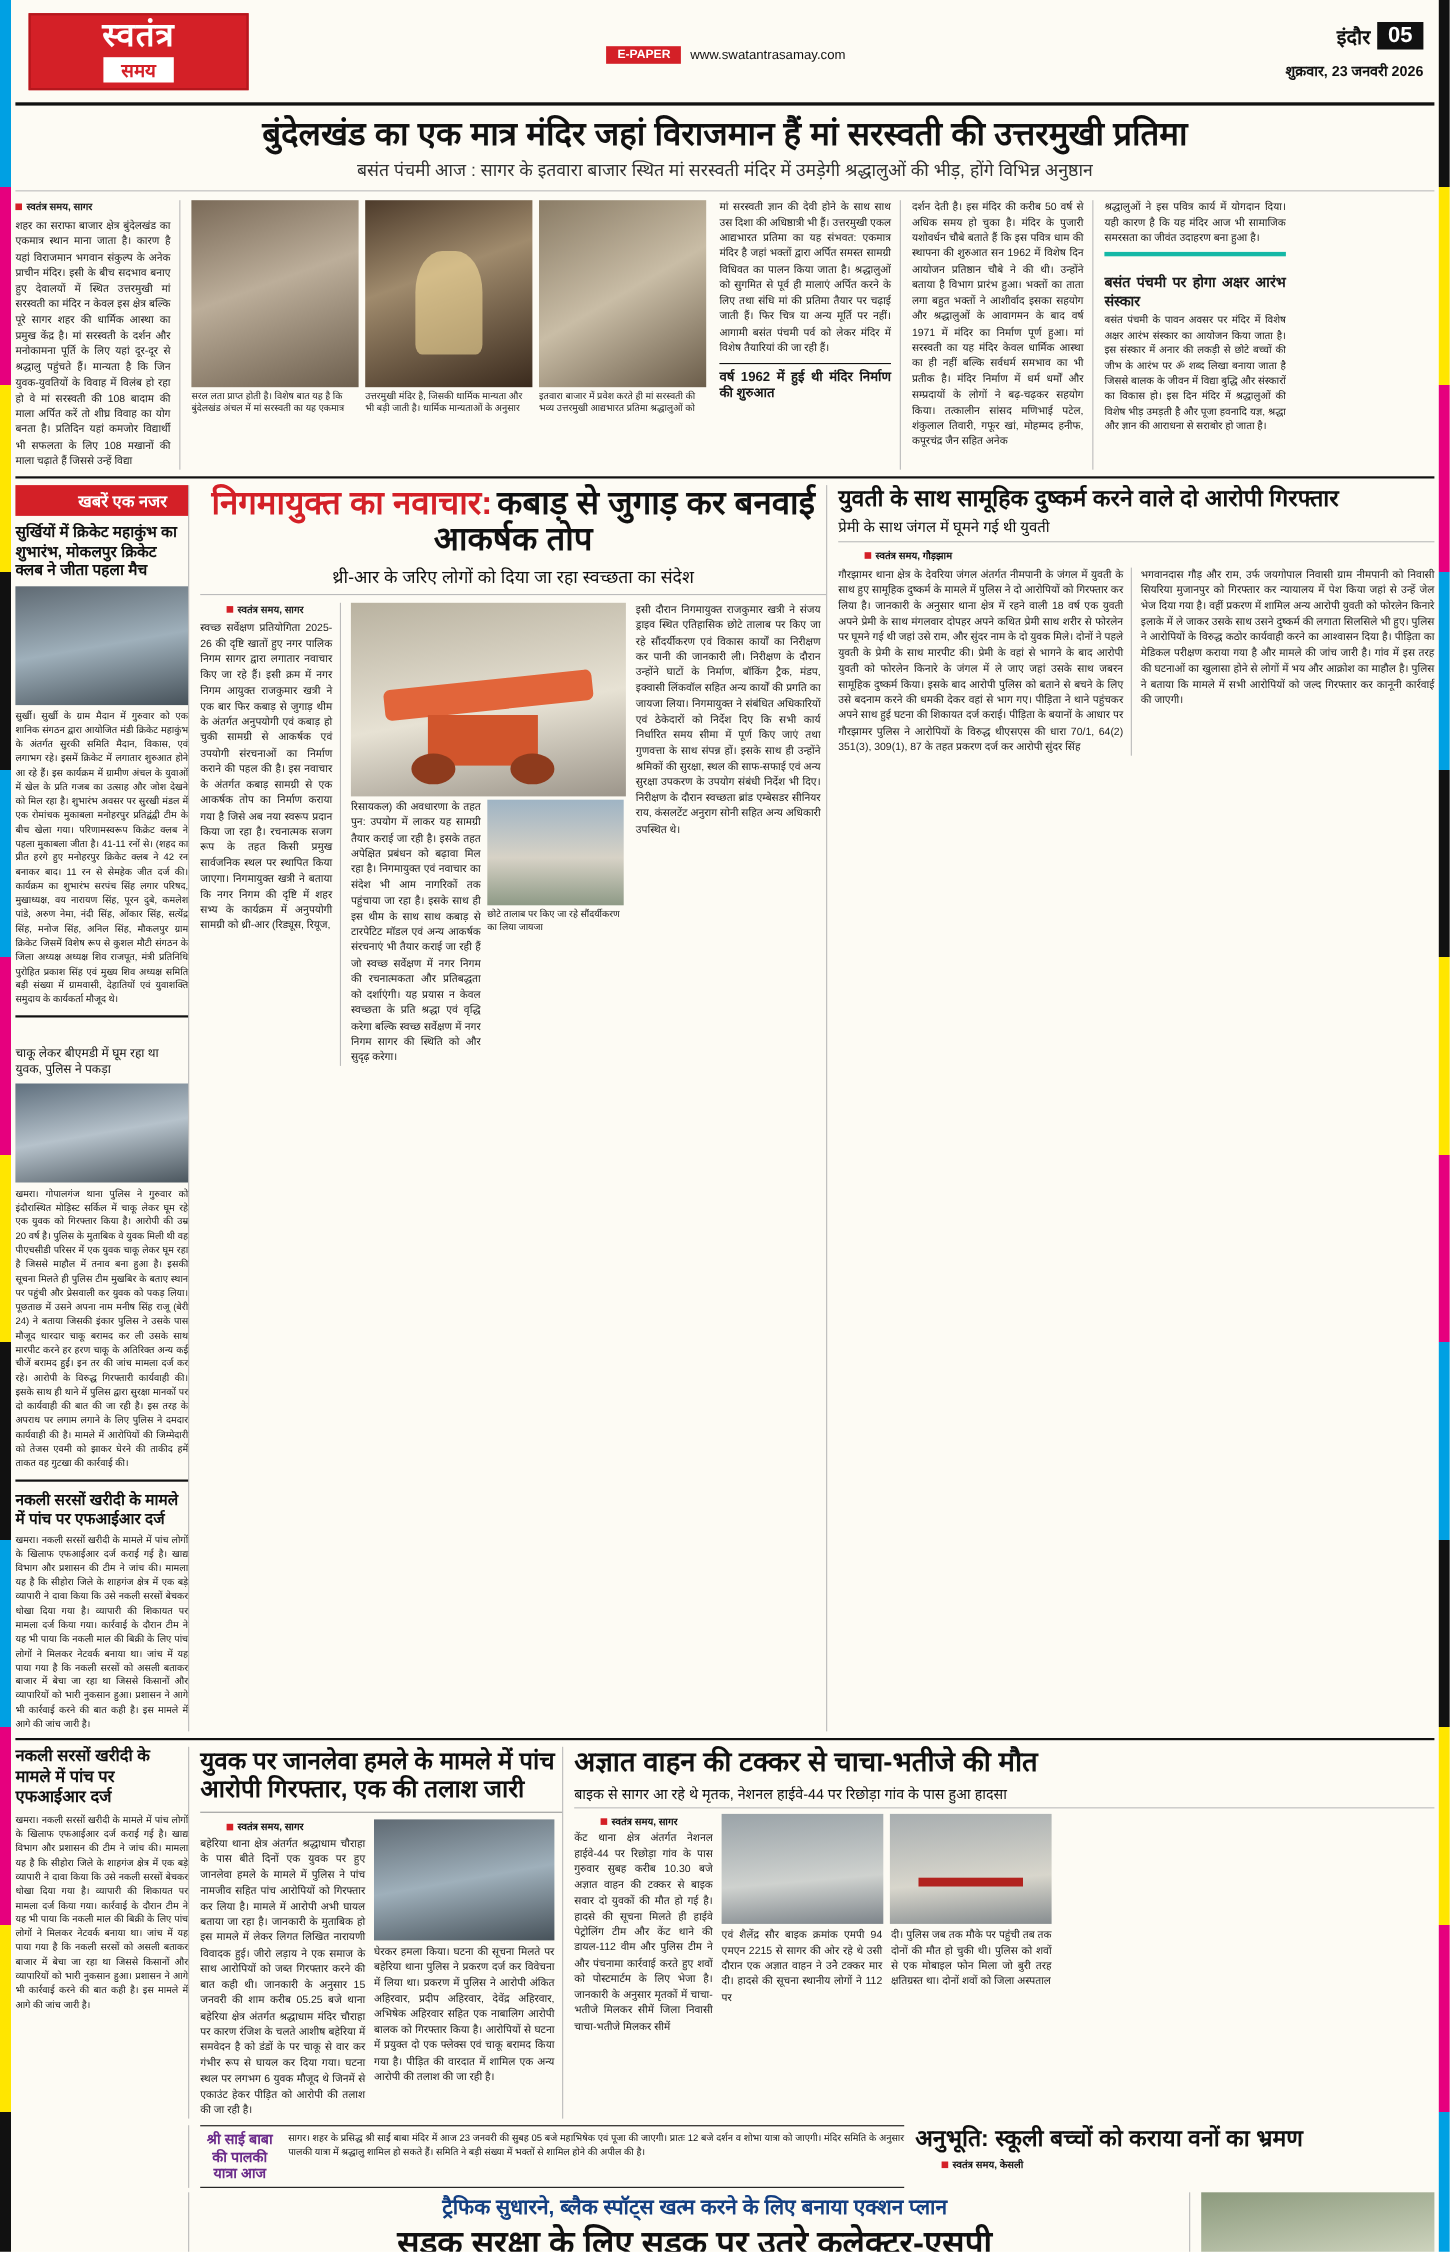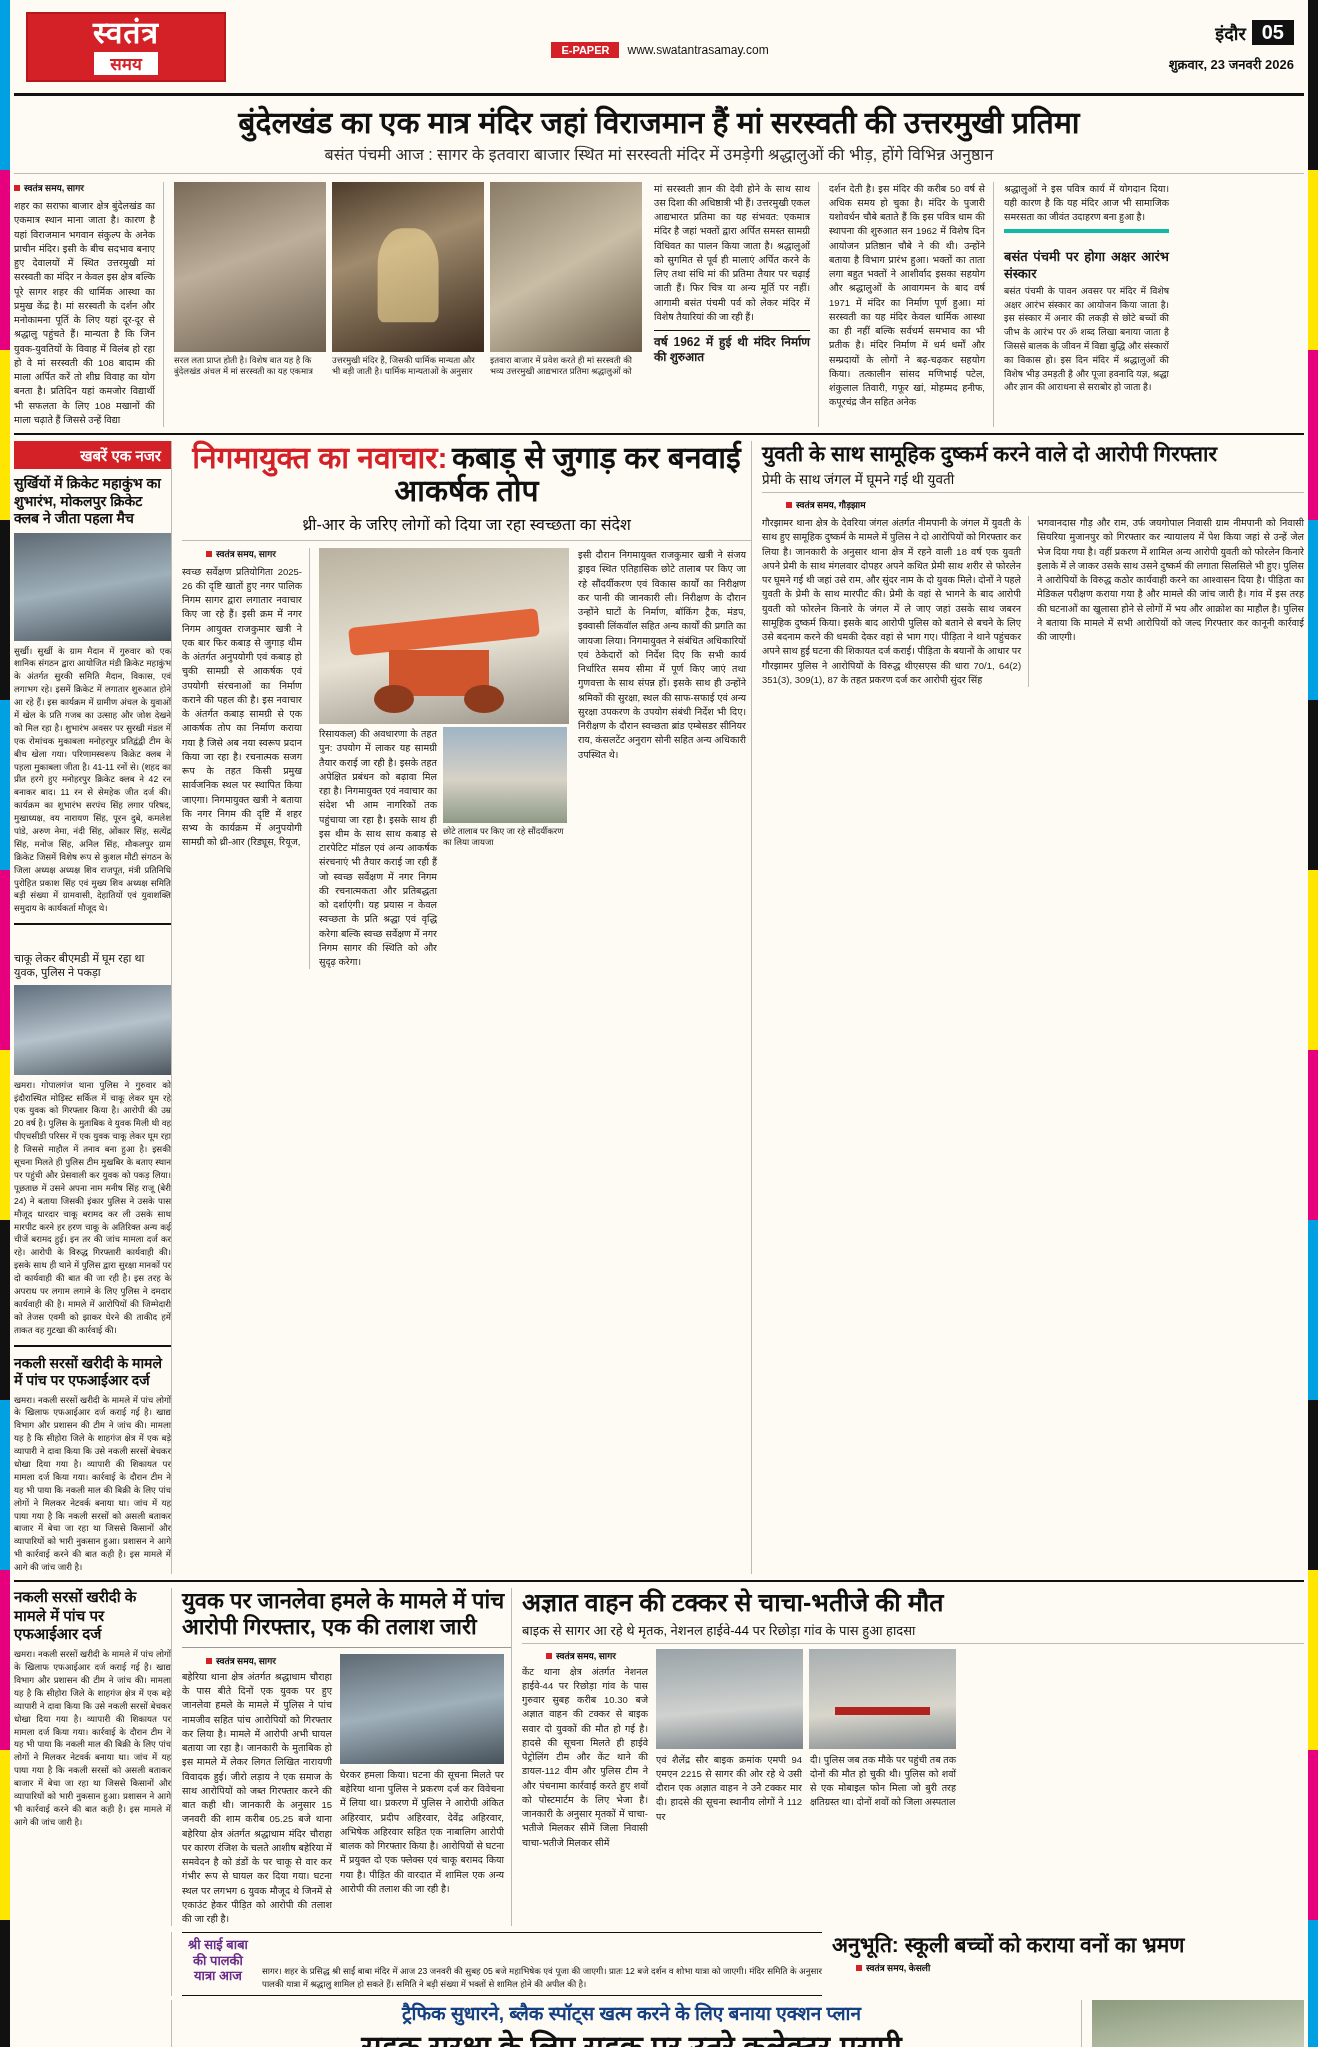--- a/index.html
+++ b/index.html
@@ -208,7 +208,7 @@
 
     <div style="width:158px;" class="colrule">
       <div style="display:flex;">
-        <div class="redbar" style="width:100%;text-align:right;padding-left:48px;">खबरें एक नजर</div>
+        <div class="redbar" style="width:100%;text-align:center;padding-left:48px;">खबरें एक नजर</div>
       </div>
       <div style="font-size:14px;font-weight:bold;line-height:1.25;margin-top:6px;">सुर्खियों में क्रिकेट महाकुंभ का शुभारंभ, मोकलपुर क्रिकेट क्लब ने जीता पहला मैच</div>
       <div class="photo people" style="height:108px;margin-top:5px;"></div>

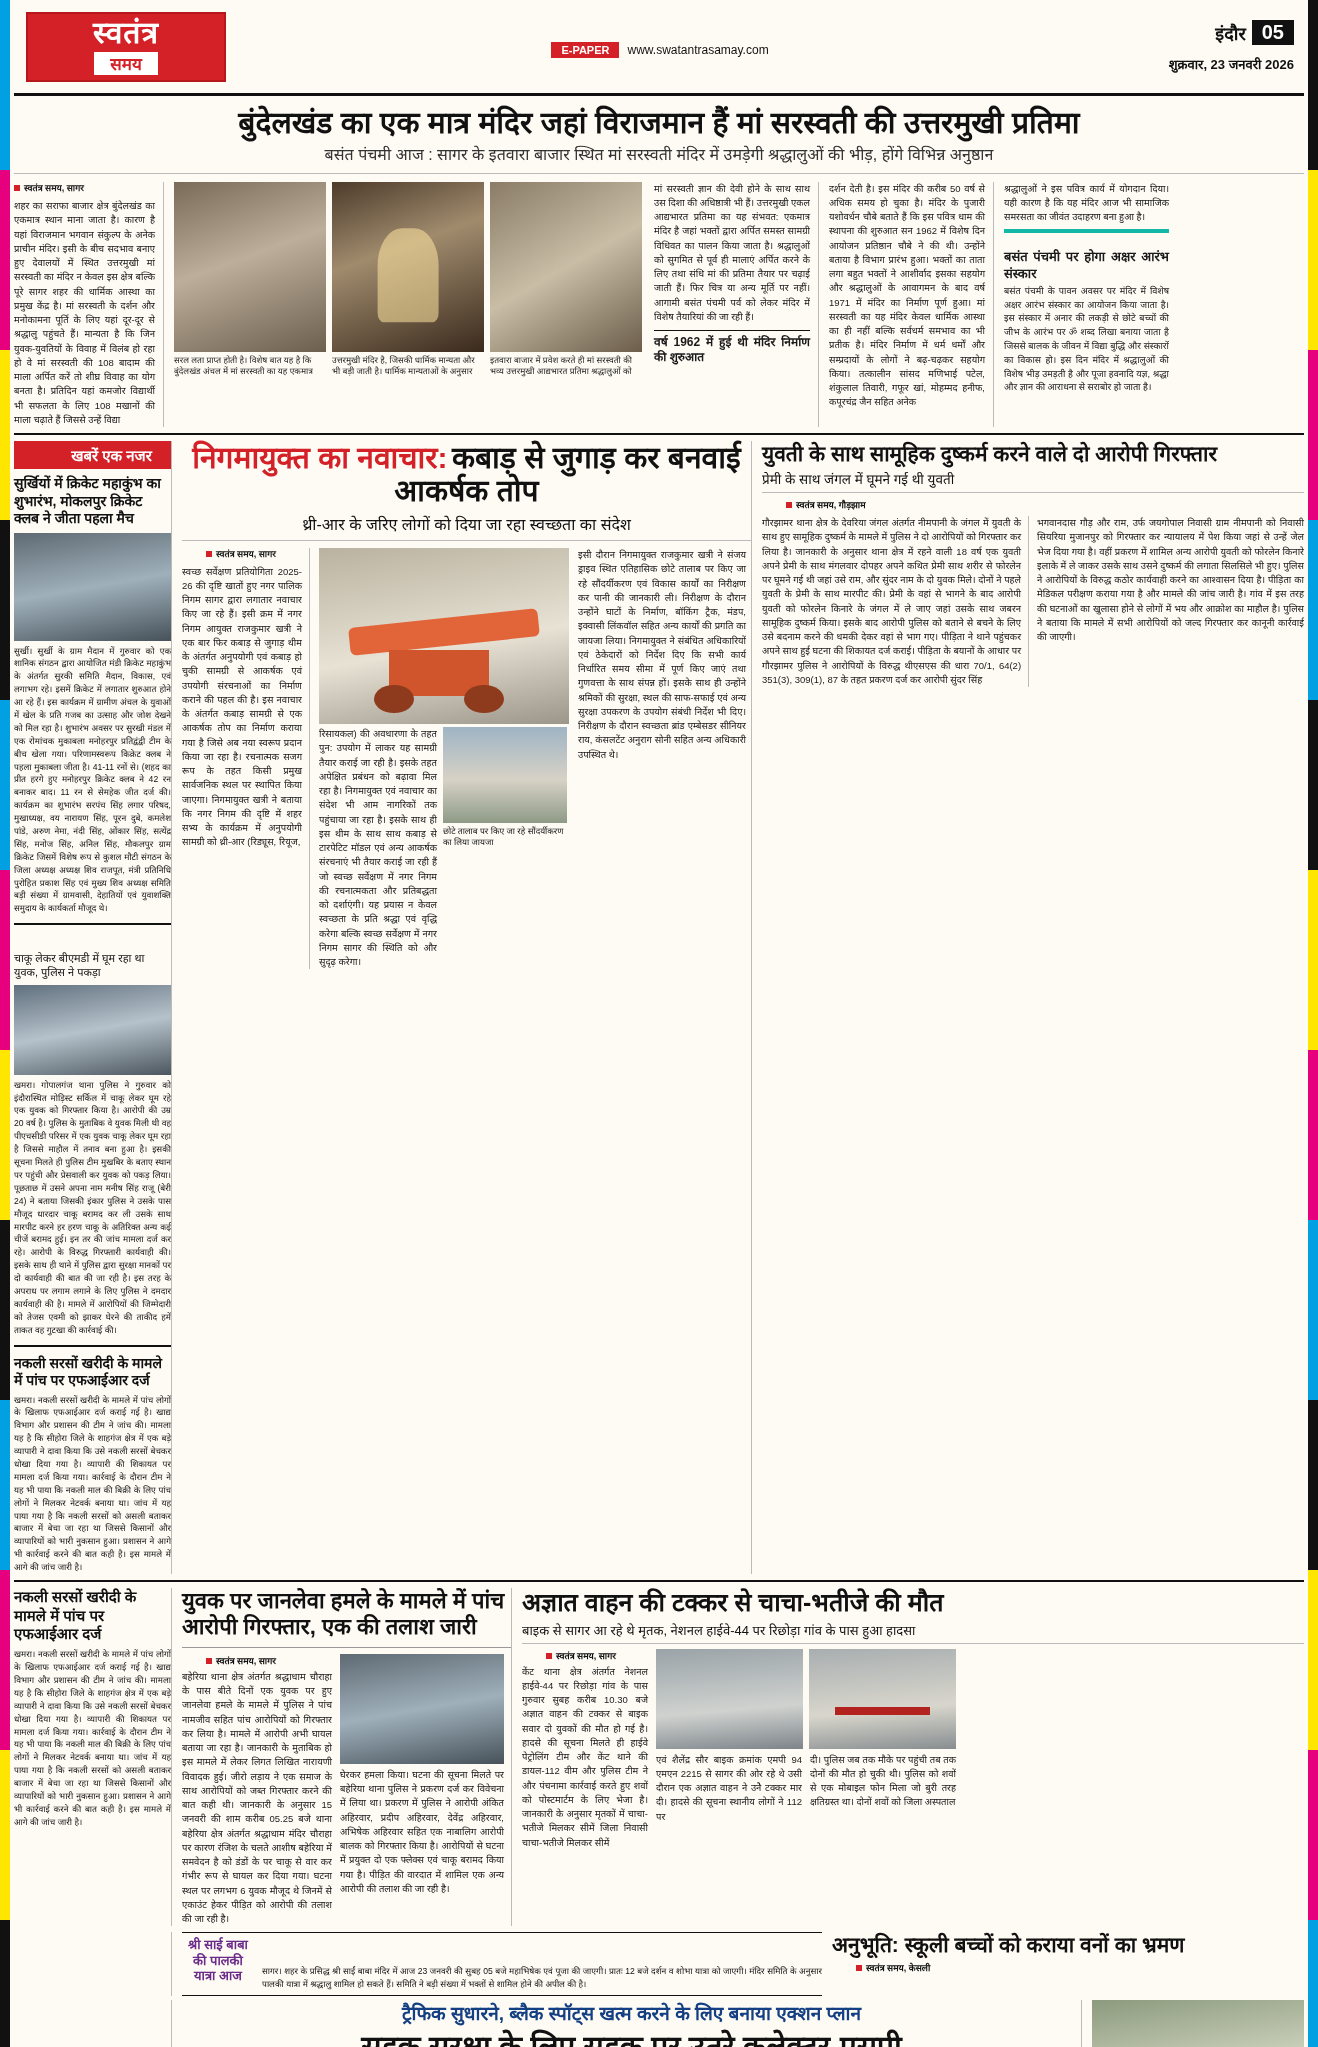--- a/index.html
+++ b/index.html
@@ -324,7 +324,7 @@
         <div style="width:640px;">
           <div style="border-top:1px solid #111;border-bottom:1px solid #111;padding:4px 0;display:flex;gap:8px;align-items:flex-start;">
             <div class="purple" style="width:72px;font-size:13px;font-weight:bold;line-height:1.2;text-align:center;">श्री साई बाबा की पालकी यात्रा आज</div>
-            <div style="font-size:8.6px;line-height:1.5;text-align:justify;flex:1;margin-top:28px;">सागर। शहर के प्रसिद्ध श्री साईं बाबा मंदिर में आज 23 जनवरी की सुबह 05 बजे महाभिषेक एवं पूजा की जाएगी। प्रातः 12 बजे दर्शन व शोभा यात्रा को जाएगी। मंदिर समिति के अनुसार पालकी यात्रा में श्रद्धालु शामिल हो सकते हैं। समिति ने बड़ी संख्या में भक्तों से शामिल होने की अपील की है।</div>
+            <div style="font-size:8.6px;line-height:1.5;text-align:justify;flex:1;">सागर। शहर के प्रसिद्ध श्री साईं बाबा मंदिर में आज 23 जनवरी की सुबह 05 बजे महाभिषेक एवं पूजा की जाएगी। प्रातः 12 बजे दर्शन व शोभा यात्रा को जाएगी। मंदिर समिति के अनुसार पालकी यात्रा में श्रद्धालु शामिल हो सकते हैं। समिति ने बड़ी संख्या में भक्तों से शामिल होने की अपील की है।</div>
           </div>
         </div>
         <div style="flex:1;">

